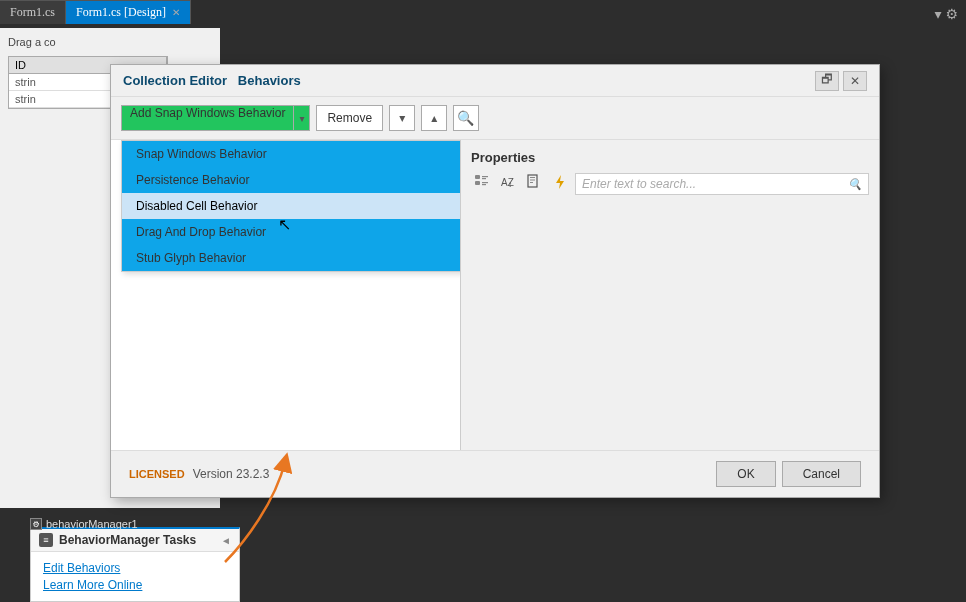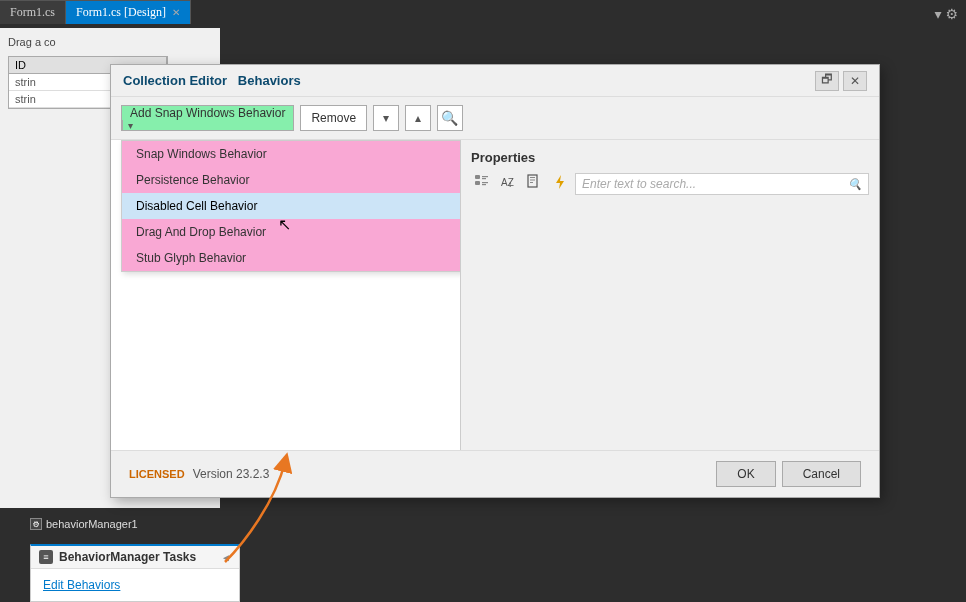--- a/index.html
+++ b/index.html
@@ -256,12 +256,11 @@
     .add-btn {
       display: flex;
       align-items: flex-start;
-      background: #86efac;
+      background: #22c55e;
       border: 1px solid #aaa;
       height: 26px;
       cursor: pointer;
       font-size: 12px;
-      flex-direction: column;
     }
     .add-btn-text {
       padding: 0 8px;

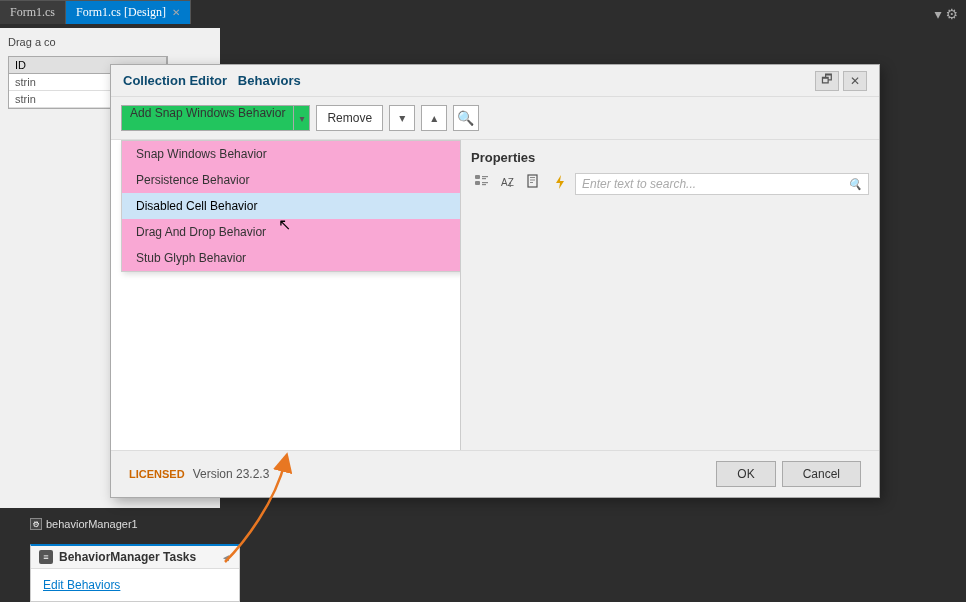--- a/index.html
+++ b/index.html
@@ -373,7 +373,7 @@
       top: 0;
       left: 10px;
       width: 342px;
-      background: #f9a8d4;
+      background: #0ea5e9;
       border: 1px solid #ccc;
       box-shadow: 2px 2px 6px rgba(0,0,0,0.15);
       z-index: 100;

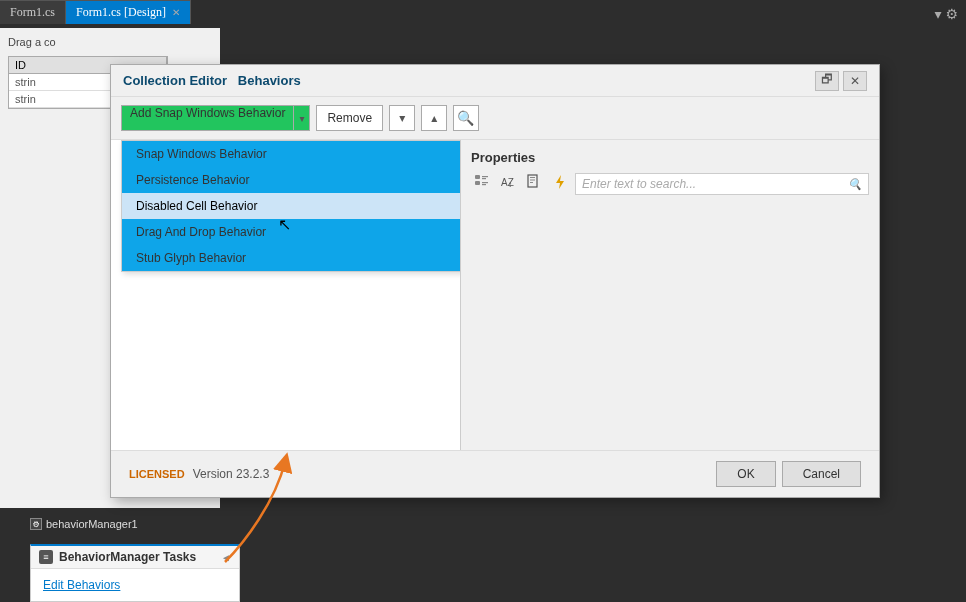--- a/index.html
+++ b/index.html
@@ -572,6 +572,7 @@
   </div>
   <div class="task-panel-body">
     <span class="task-link">Edit Behaviors</span>
+    <span class="task-link">Learn More Online</span>
   </div>
 </div>
 

